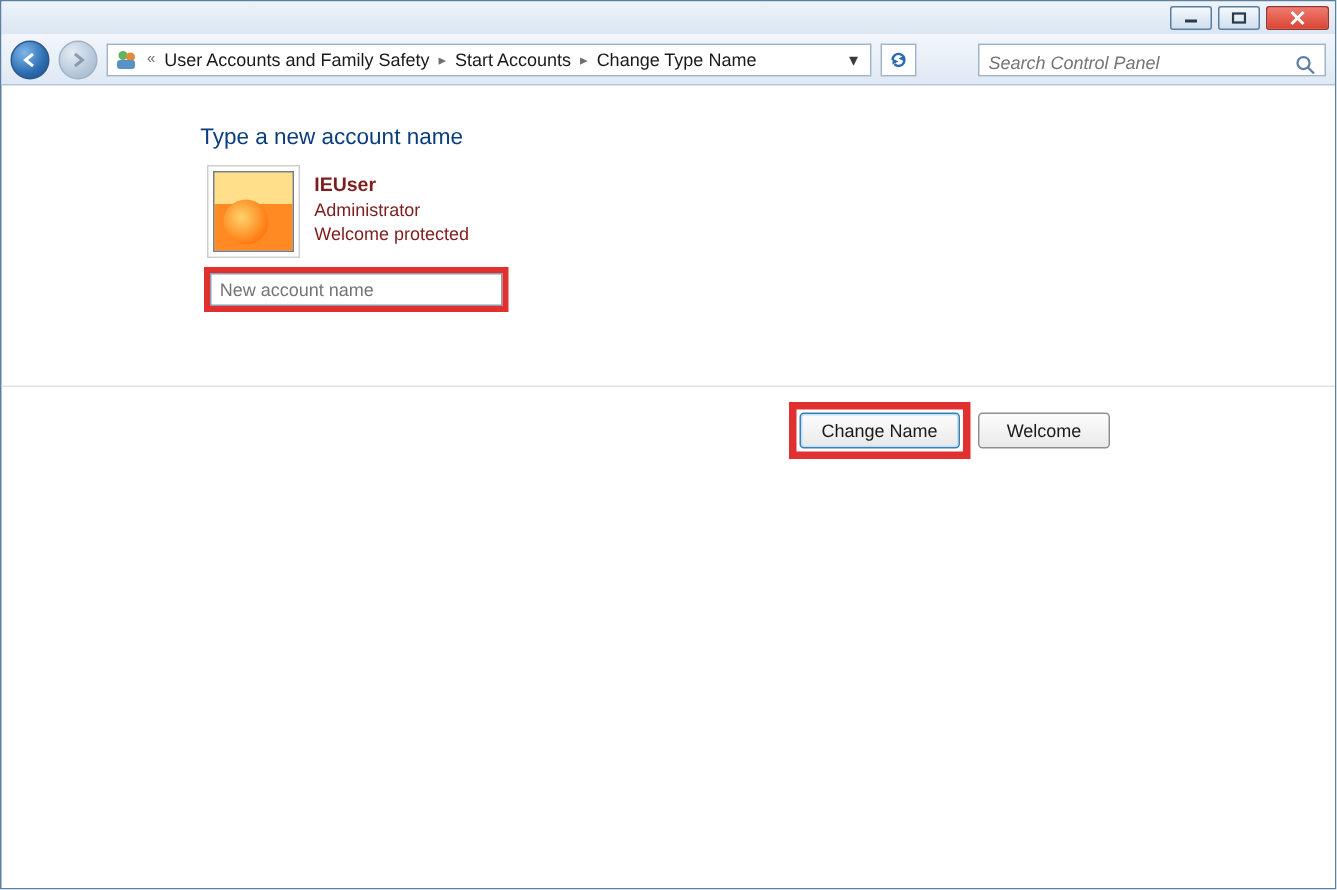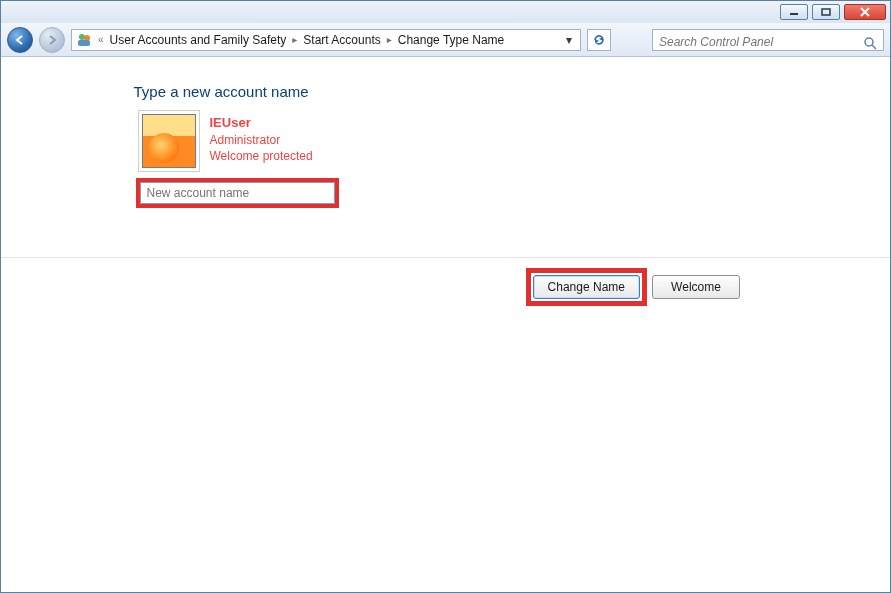--- a/index.html
+++ b/index.html
@@ -138,7 +138,7 @@
     width:30px;height:30px; border-radius:50%;
     background: radial-gradient(circle at 40% 40%, #ffd36b, #ff7b12 70%);
   }
-  .user-info { line-height: 1.35; color:#ef4444;}
+  .user-info { line-height: 1.35; color:#7f1d1d;}
   .username { font-weight:600; font-size:13px;}
   .input-row {
     margin-left: 6px;

